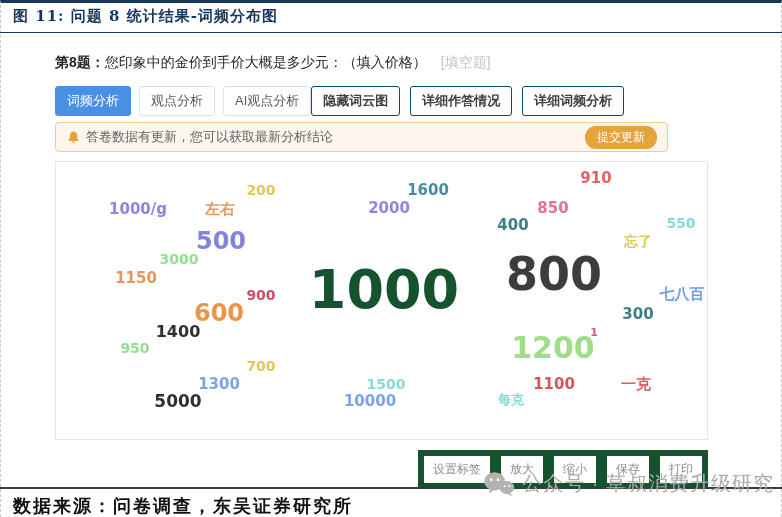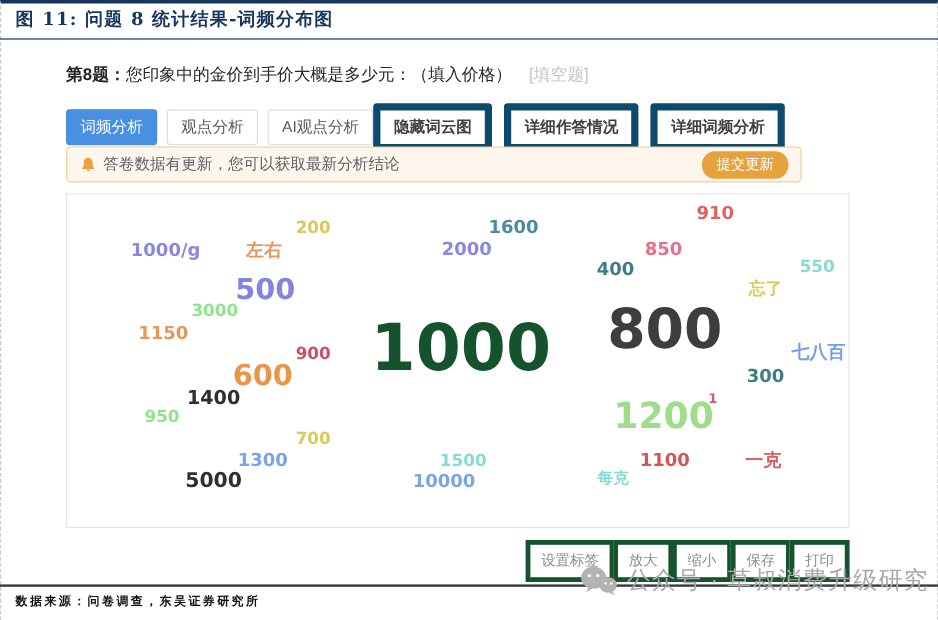--- a/index.html
+++ b/index.html
@@ -18,7 +18,7 @@
   .tab{font-size:13px;padding:5px 11px;border-radius:3px;border:1px solid #dcdfe6;background:#fff;color:#595959;cursor:pointer;white-space:nowrap;}
   .tab.active{background:#4a90e2;border-color:#4a90e2;color:#fff;}
   .actions{display:flex;gap:10px;}
-  .action-btn{font-size:13px;font-weight:bold;padding:5px 11px;border-radius:3px;border:6px solid #0c4a6e;background:#fff;color:#404040;cursor:pointer;white-space:nowrap;}
+  .action-btn{font-size:13px;font-weight:bold;padding:5px 11px;border-radius:3px;border:1px solid #0c4a6e;background:#fff;color:#404040;cursor:pointer;white-space:nowrap;}
   .notice{position:absolute;left:55px;top:122px;width:613px;height:30px;box-sizing:border-box;
           background:#fdf6ec;border:1px solid #f0cd94;border-radius:4px;display:flex;align-items:center;padding:0 10px;}
   .notice-text{font-size:13px;color:#606266;margin-left:5px;}

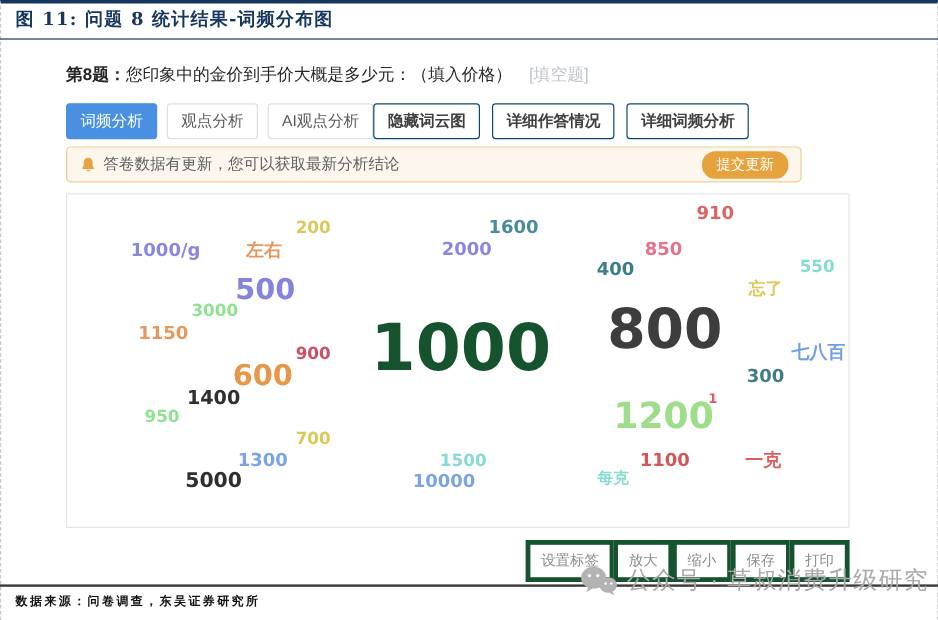--- a/index.html
+++ b/index.html
@@ -29,7 +29,7 @@
   .word{position:absolute;transform:translate(-50%,-50%);font-weight:bold;white-space:nowrap;
         font-family:"DejaVu Sans",sans-serif;line-height:1;}
   .toolbar{position:absolute;top:450px;right:74px;display:flex;}
-  .tool-btn{font-size:12px;color:#8c8c8c;background:#fff;border:4px solid #14532d;padding:5px 9px;
+  .tool-btn{font-size:12px;color:#8c8c8c;background:#fff;border:6px solid #14532d;padding:5px 9px;
             margin-left:-1px;cursor:pointer;white-space:nowrap;}
   .bottom-line{position:absolute;left:0;top:487px;width:782px;height:2px;background:#3a3a3a;z-index:1;}
   .watermark{position:absolute;top:470px;right:8px;display:flex;align-items:center;gap:7px;z-index:2;

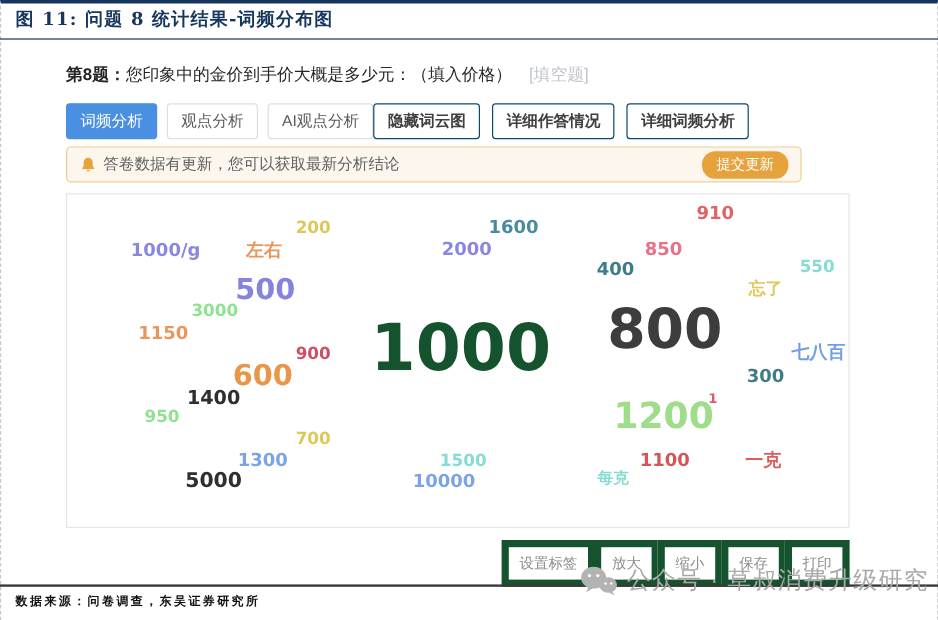--- a/index.html
+++ b/index.html
@@ -35,7 +35,7 @@
   .watermark{position:absolute;top:470px;right:8px;display:flex;align-items:center;gap:7px;z-index:2;
              color:#a9a9a9;font-size:20px;letter-spacing:1px;white-space:nowrap;}
   .footer{position:absolute;left:13px;top:494px;font-family:"DejaVu Serif","Liberation Serif",serif;
-          font-weight:bold;font-size:10px;color:#111;letter-spacing:2px;}
+          font-weight:bold;font-size:18px;color:#111;letter-spacing:2px;}
   .bell{width:15px;height:15px;flex:none;}
   .wechat{width:32px;height:26px;flex:none;}
 </style>

